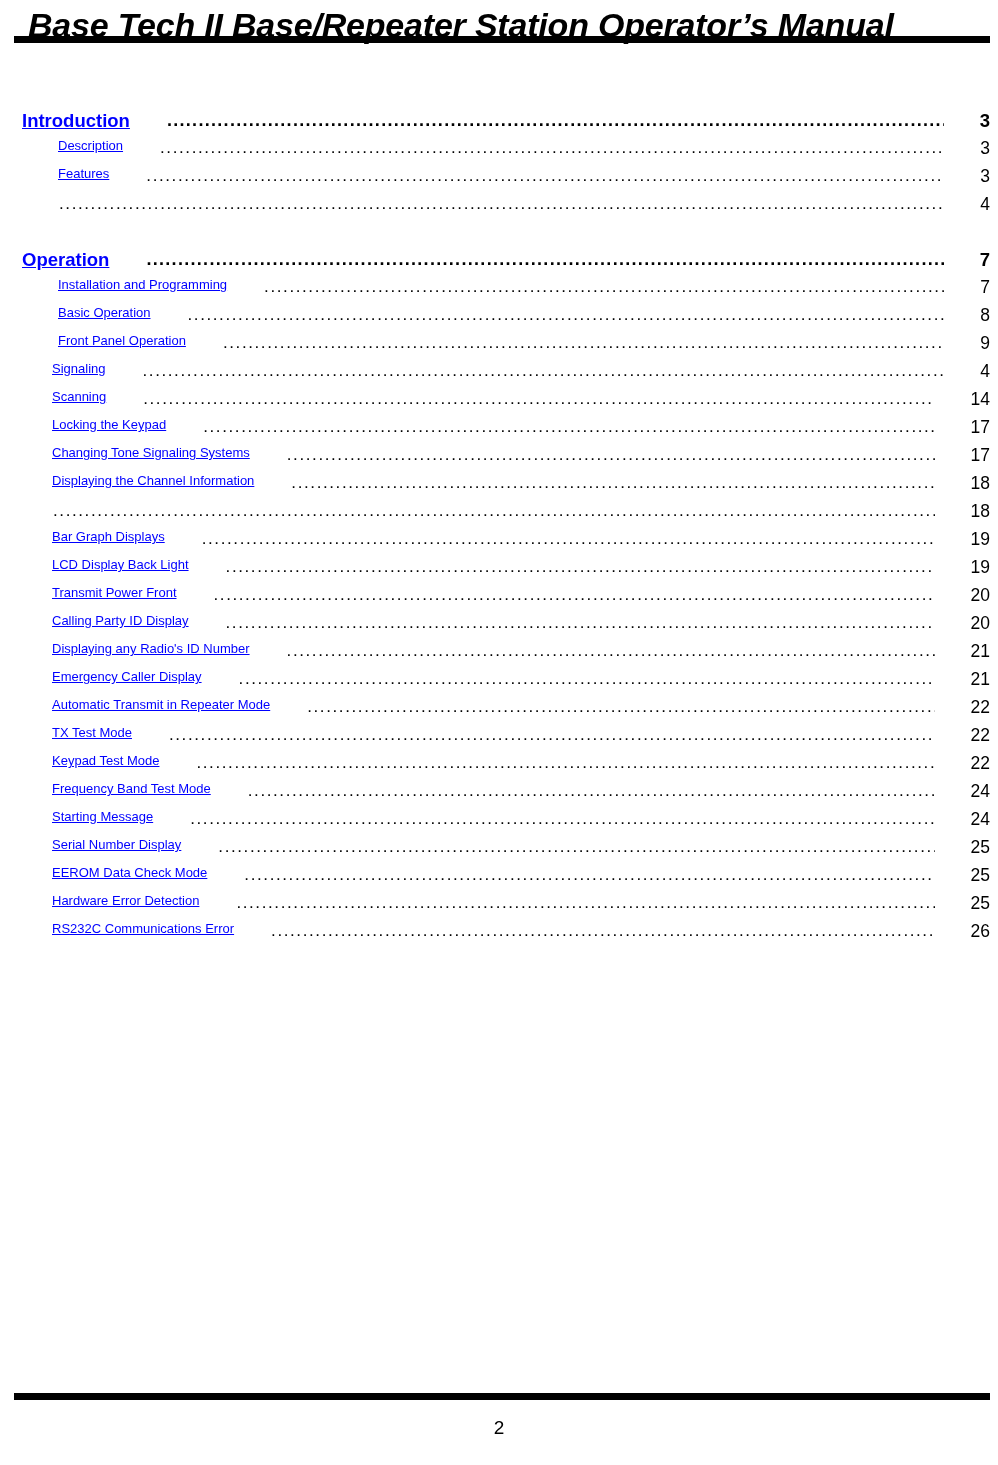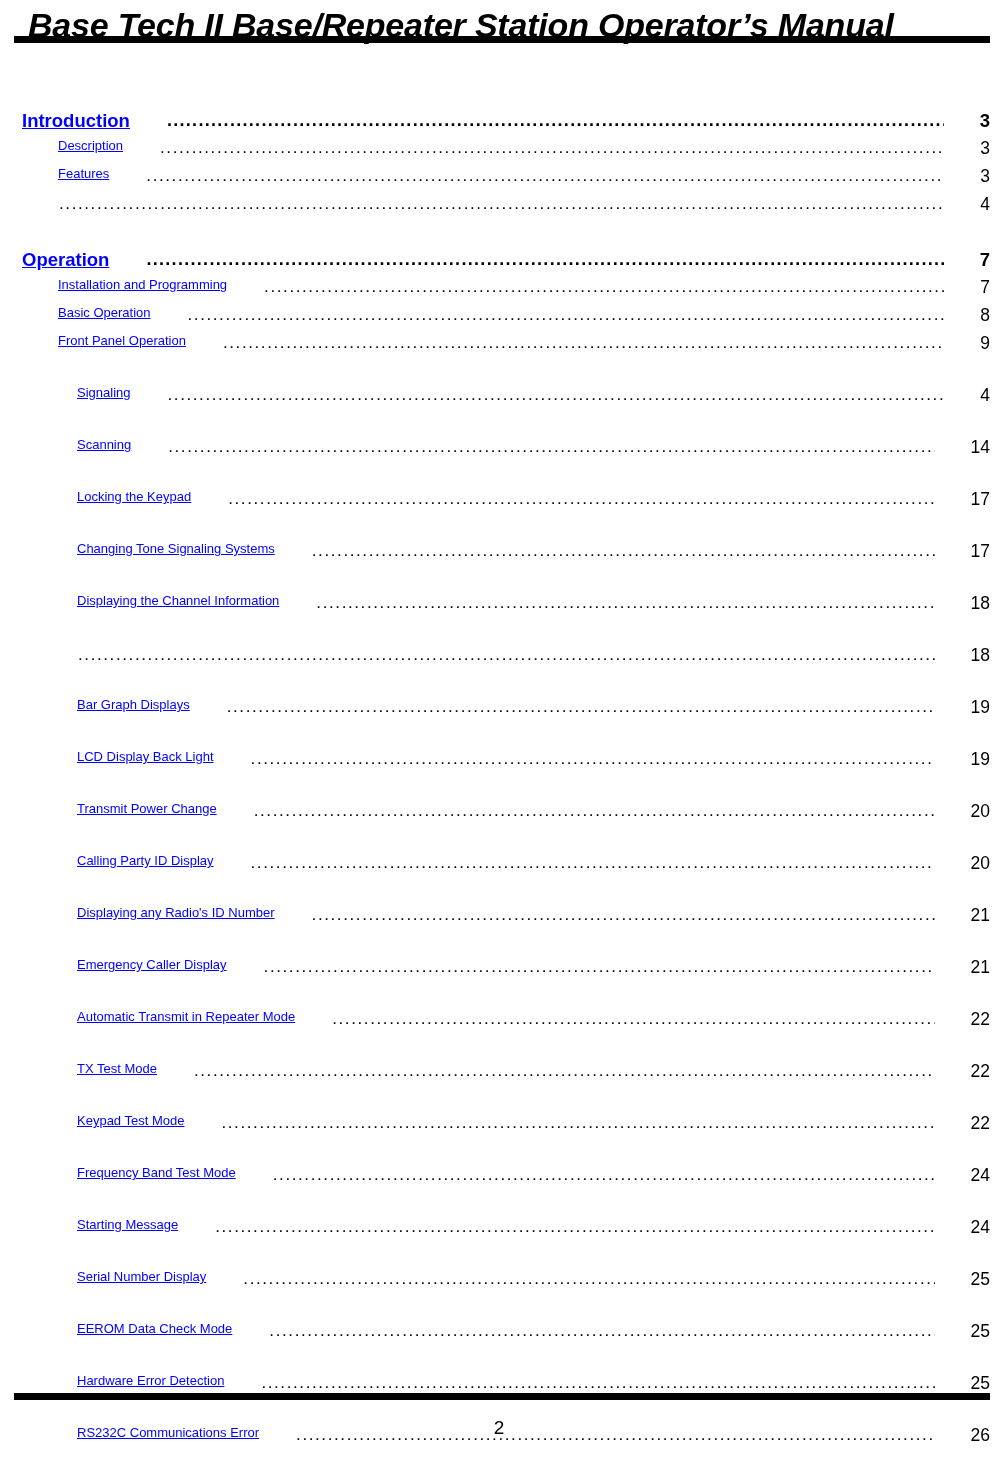--- a/index.html
+++ b/index.html
@@ -103,8 +103,7 @@
     padding-left: 58px;
   }
   .lvl3 {
-    padding-left: 77px;
-    margin-top: 24px;
+    padding-left: 52px;
   }
   .lvl2 .toc-label,
   .lvl3 .toc-label {

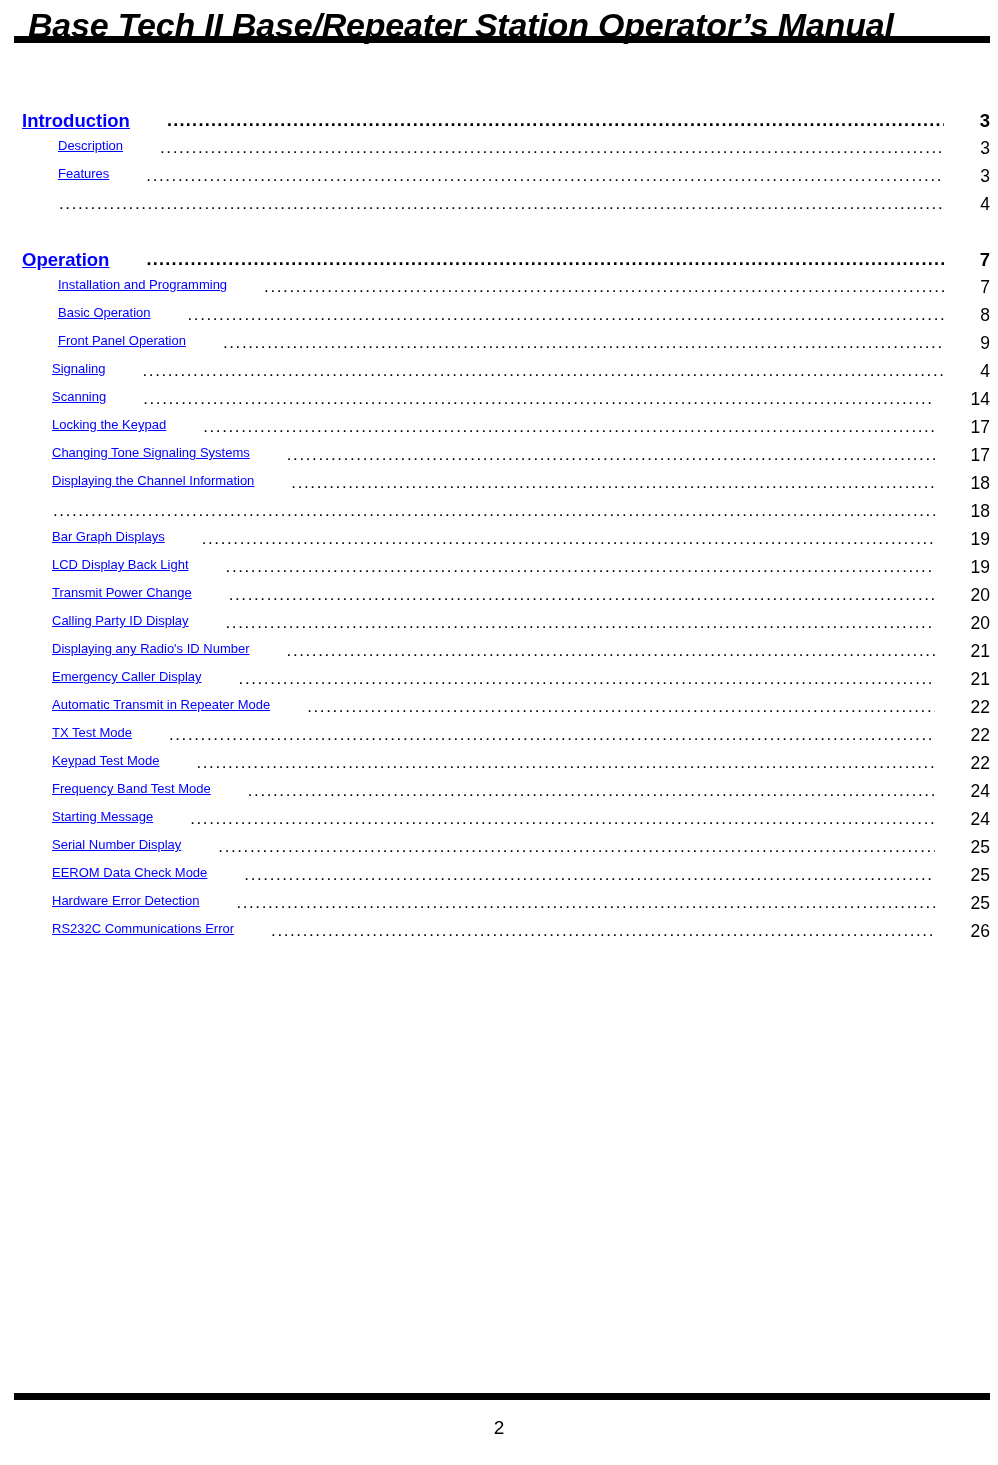--- a/index.html
+++ b/index.html
@@ -235,7 +235,7 @@
       <span class="toc-page">19</span>
     </div>
     <div class="toc-entry lvl3">
-      <span class="toc-label">Transmit Power Change</span>
+      <span class="toc-label">Transmit Power Front</span>
       <span class="toc-dots">...................................................................................................................................................................................</span>
       <span class="toc-page">20</span>
     </div>

